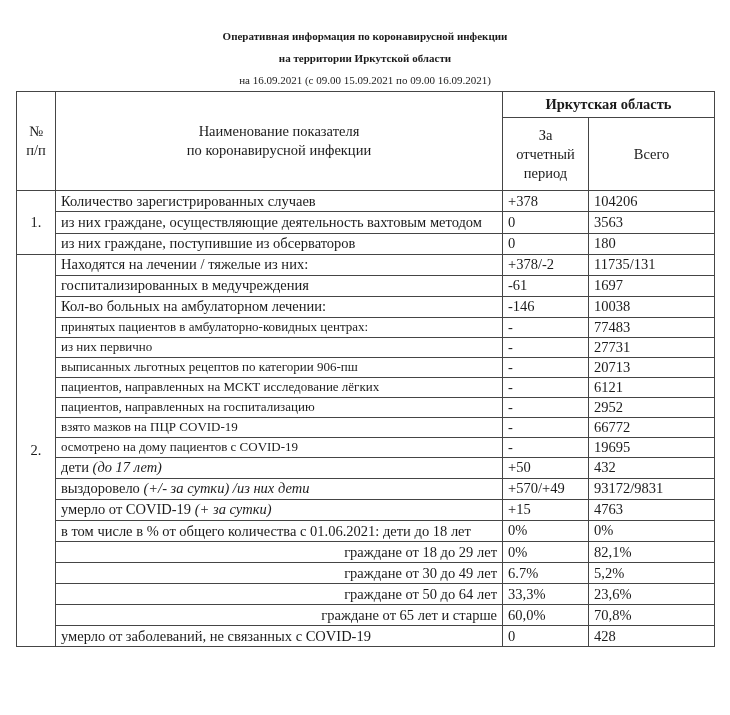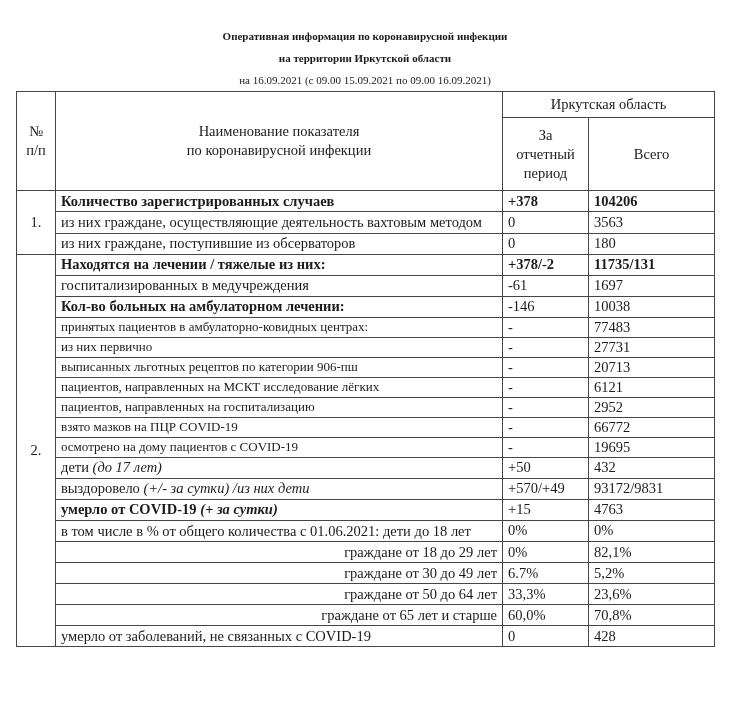--- a/index.html
+++ b/index.html
@@ -52,7 +52,7 @@
   td.h { text-align: center; }
   td.h-num { font-size: 14px; line-height: 17px; }
   td.h-name { white-space: pre-line; line-height: 19px; height: 72px; }
-  td.h-region { font-weight: normal; height: 25px; }
+  td.h-region { font-weight: bold; height: 25px; }
   td.h-sub { height: 72px; line-height: 19px; }
   
   td.c-num { text-align: center; font-size: 14.5px; }

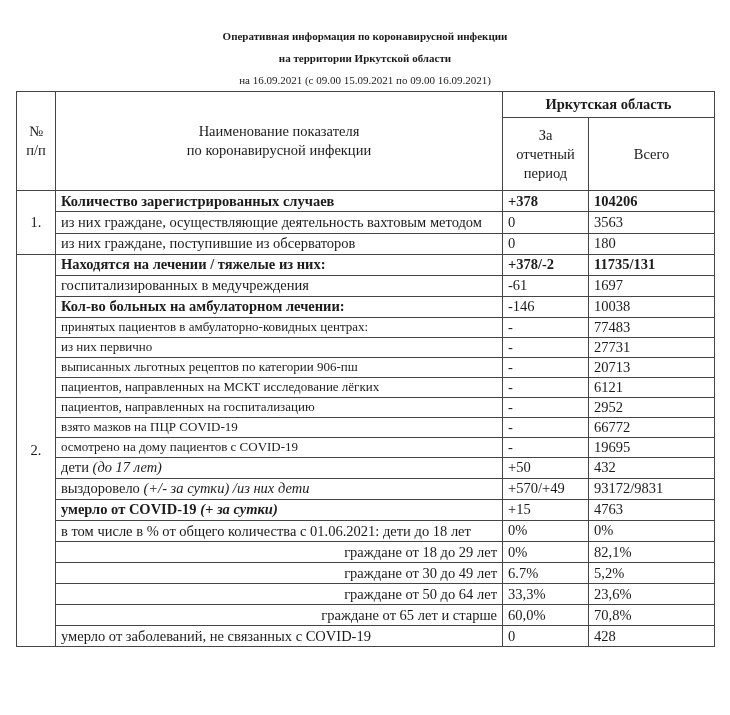--- a/index.html
+++ b/index.html
@@ -62,7 +62,7 @@
   tr.rw-sm { height: 20px; }
   tr.rw-sm td.c-name { font-size: 13px; line-height: 16px; }
   tr.rw-dbl td.c-name { line-height: 18.5px; padding-top: 1px; padding-bottom: 1px; }
-  .b { font-weight: bold; }
+  .b { font-weight: normal; }
   td.ar { text-align: right; padding-right: 5px; }
   td.aj { text-align: justify; }
   td.c-name i { font-style: italic; }

